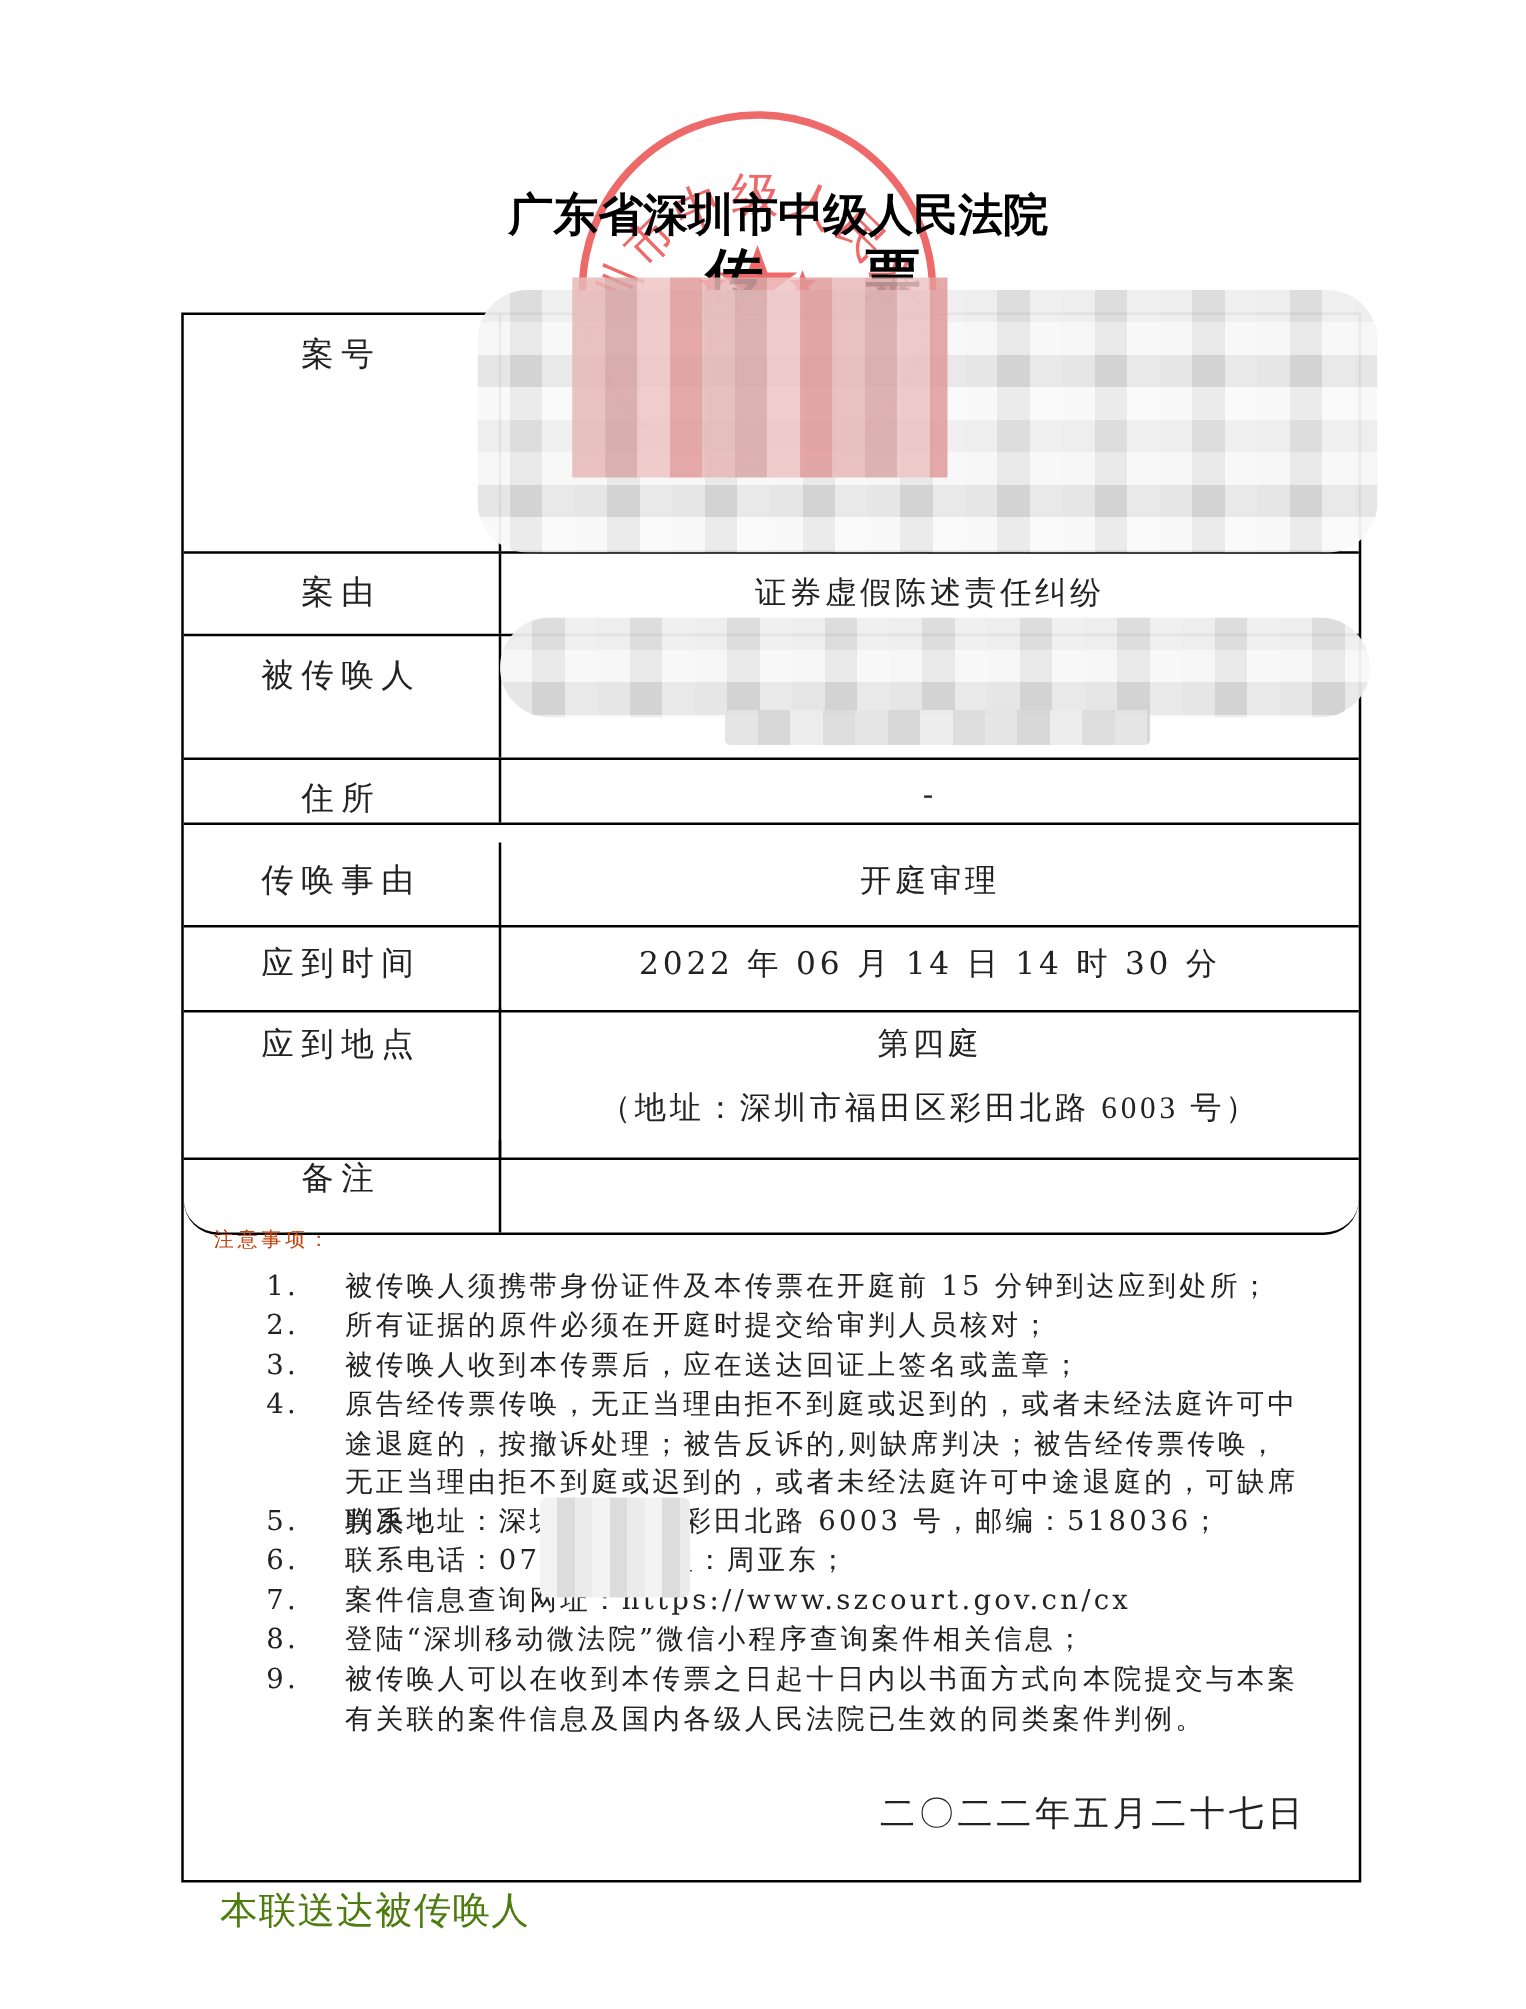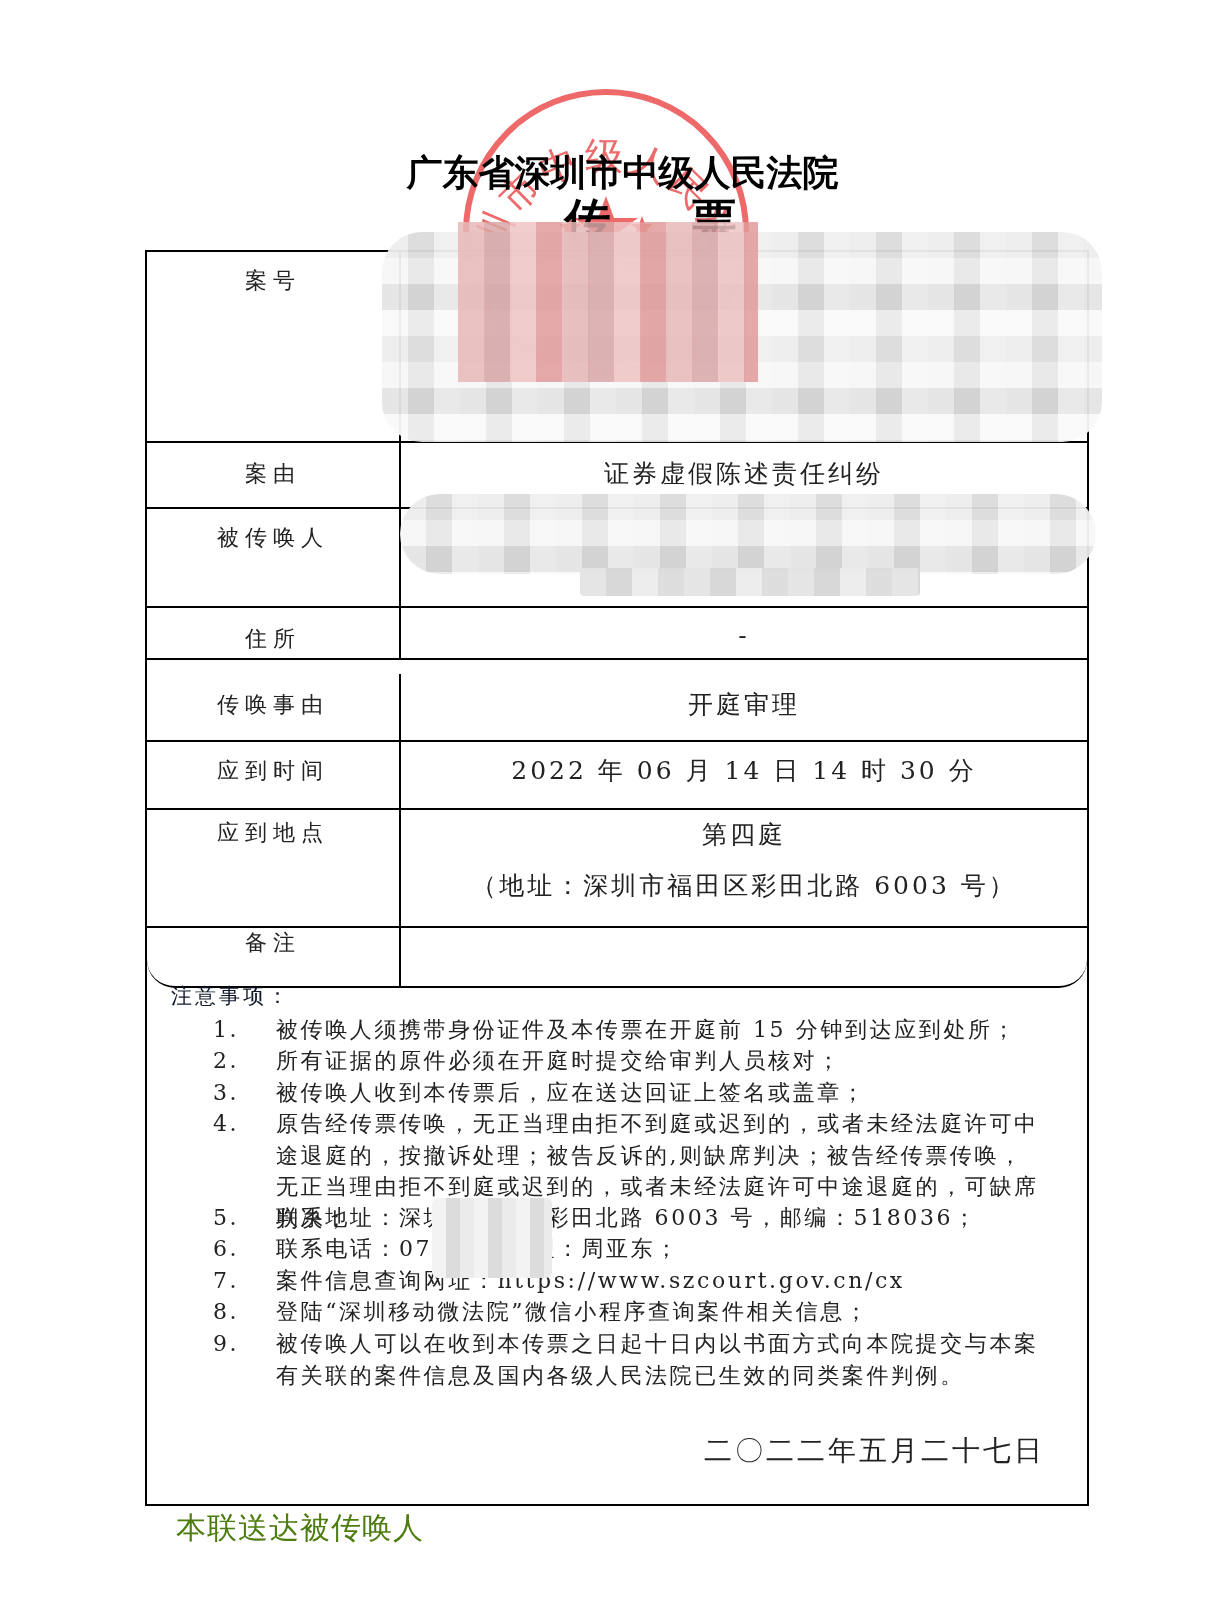--- a/index.html
+++ b/index.html
@@ -72,7 +72,7 @@
       border-right: 2.5px solid #000;
       box-sizing: border-box;
       text-align: center;
-      font-size: 22px;
+      font-size: 26px;
       letter-spacing: 6px;
       color: #222;
     }

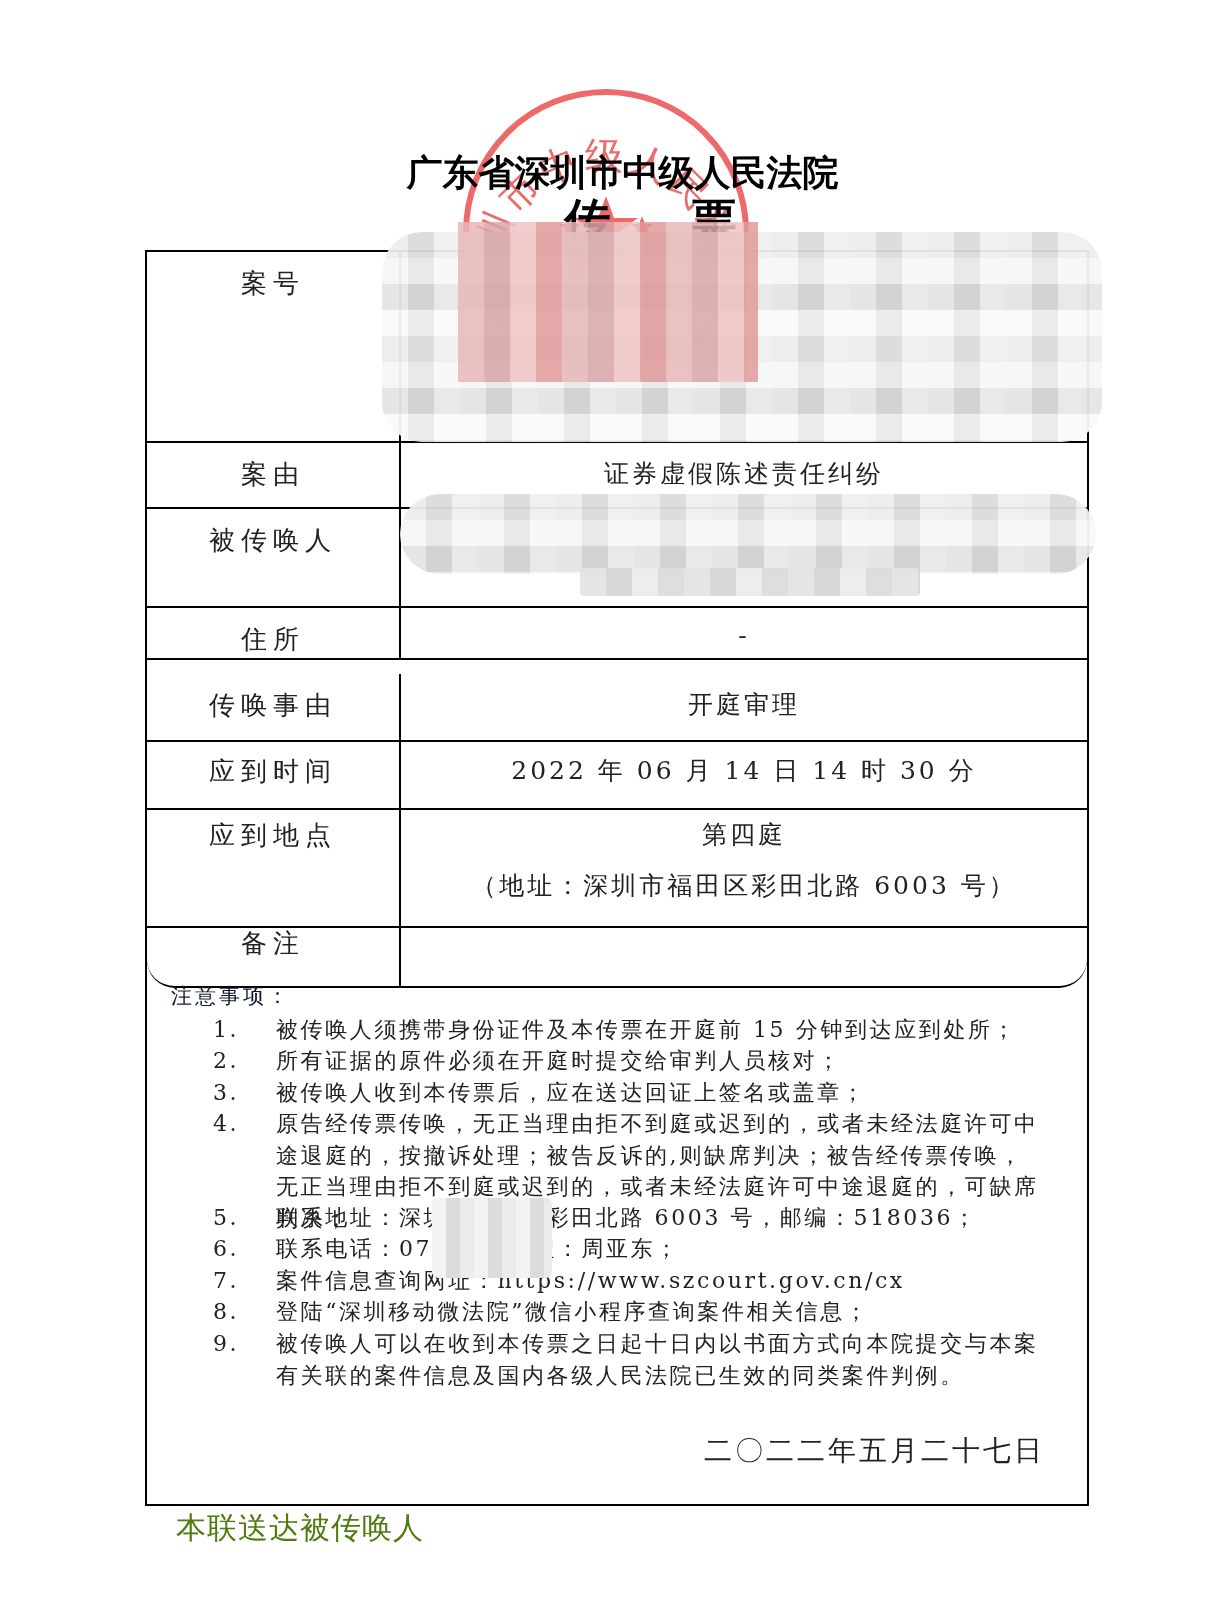--- a/index.html
+++ b/index.html
@@ -216,7 +216,7 @@
     <div class="value" style="line-height:62px;">2022 年 06 月 14 日 14 时 30 分</div>
   </div>
 
-  <div class="row" style="top:554px; height:122px;">
+  <div class="row" style="top:554px; height:122px;font-family:Liberation Serif, serif;">
     <div class="label" style="padding-top:12px;">应到地点</div>
     <div class="value">
       <div style="margin-top:12px;">第四庭</div>

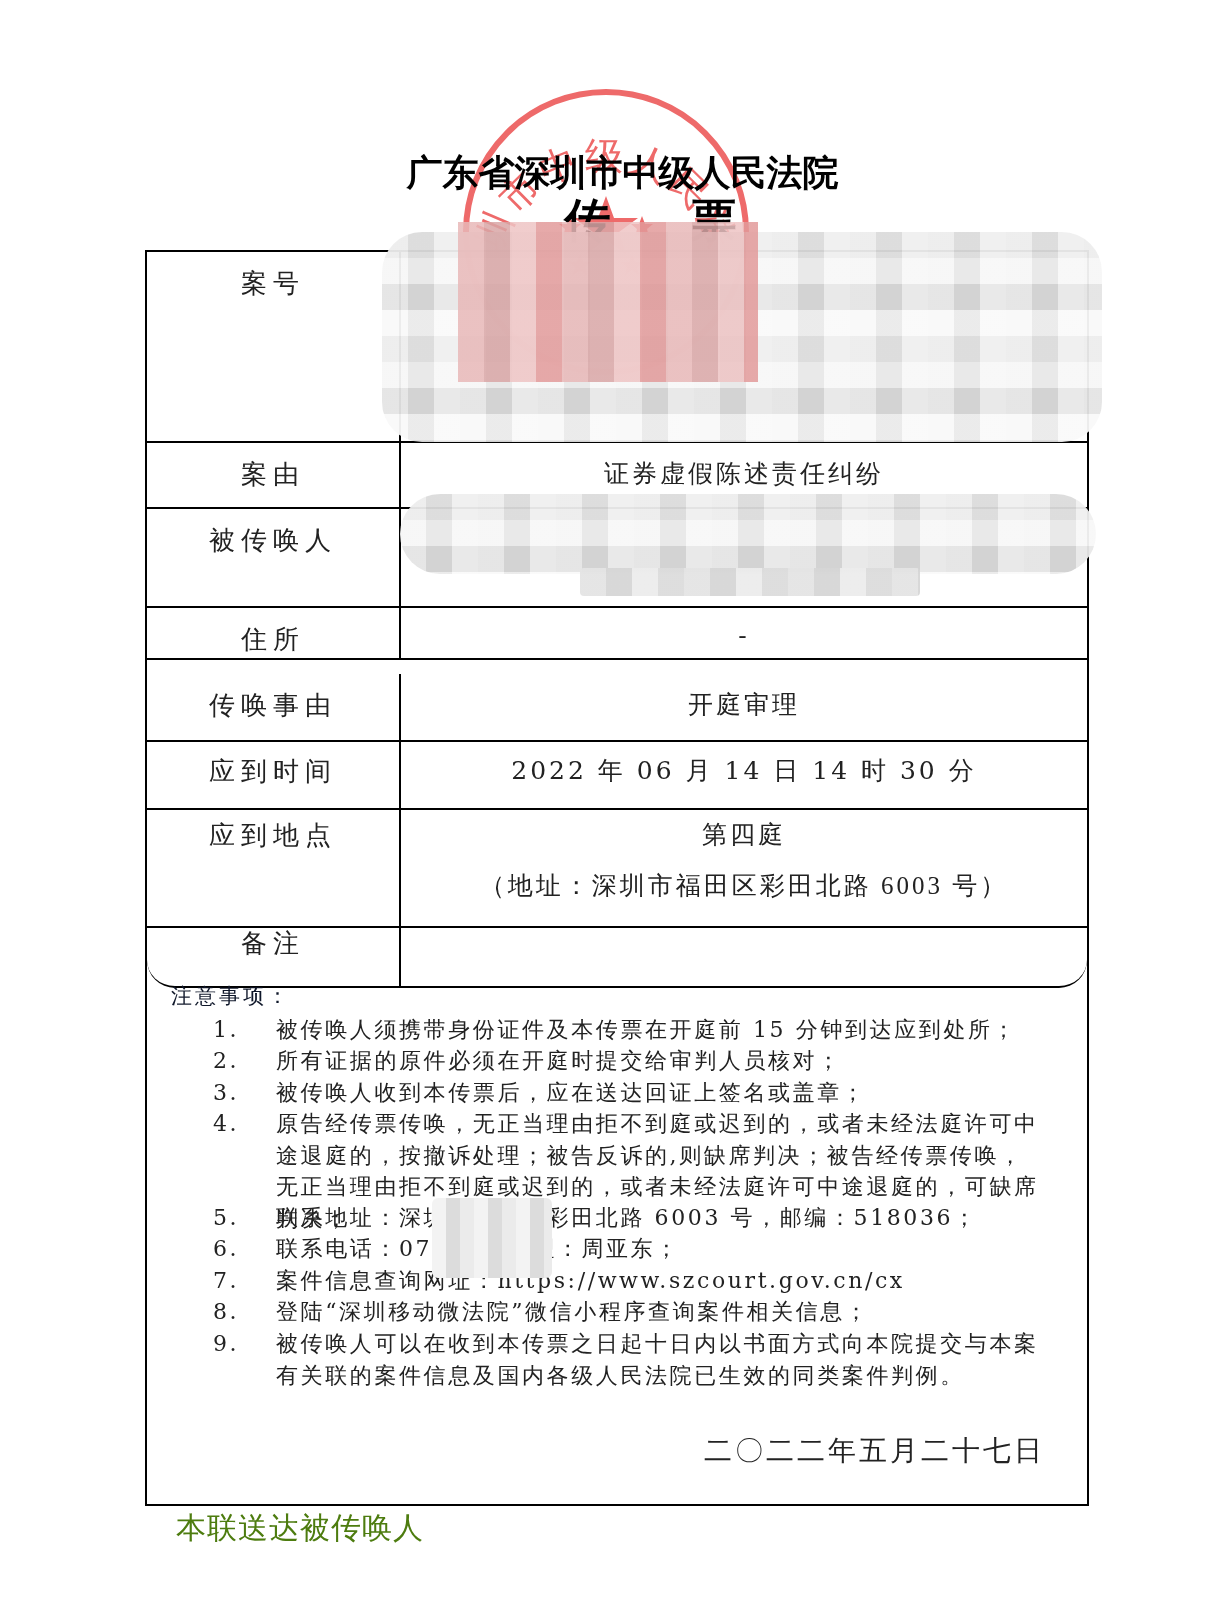--- a/index.html
+++ b/index.html
@@ -114,9 +114,9 @@
       position: absolute;
       left: 24px;
       top: 6px;
-      font-size: 21px;
+      font-size: 16px;
       letter-spacing: 3px;
-      color: #0f172a;
+      color: #c2410c;
     }
     .note-item {
       position: absolute;

